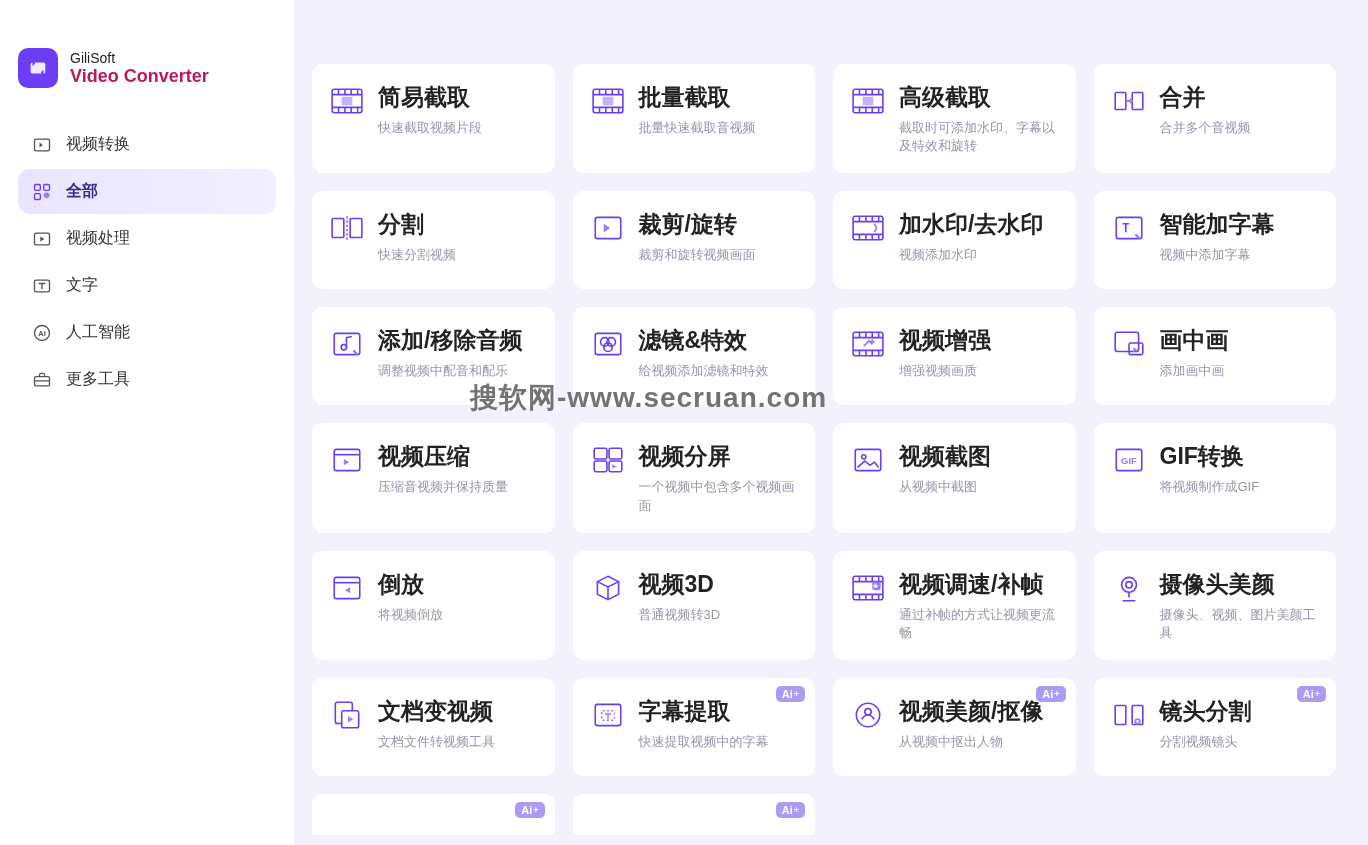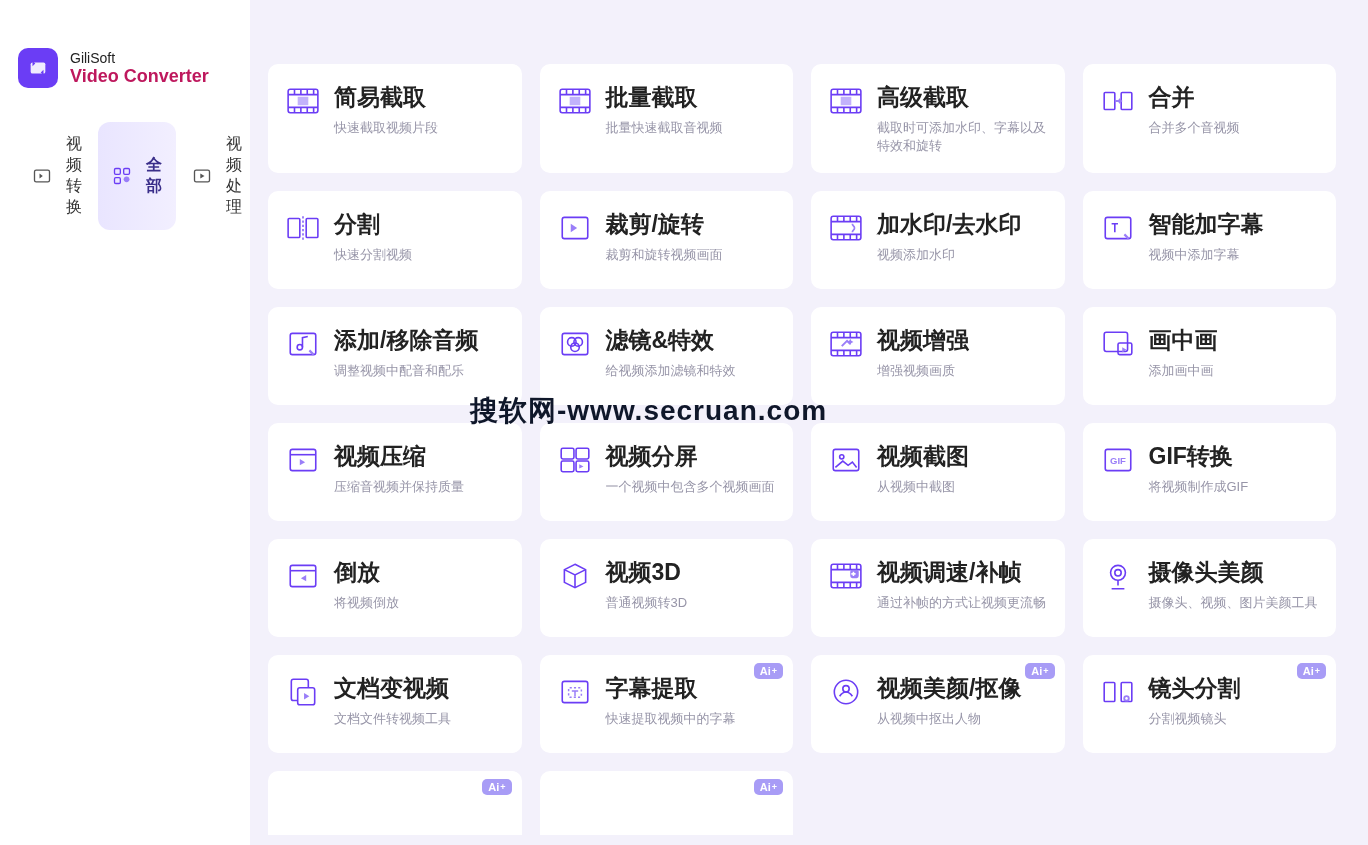--- a/index.html
+++ b/index.html
@@ -10,7 +10,7 @@
 
 .app { display: flex; height: 100%; }
 
-.sidebar { width: 250px; flex-shrink: 0; background: #fff; padding-top: 38px; }
+.sidebar { width: 294px; flex-shrink: 0; background: #fff; padding-top: 38px; }
 .logo-block { display: flex; align-items: center; padding: 10px 18px 30px 18px; gap: 12px; }
 .logo-badge { width: 40px; height: 40px; border-radius: 10px; background: #6b3df5; display: flex; align-items: center; justify-content: center; color: #fff; }
 .logo-text { display: flex; flex-direction: column; line-height: 1.15; }

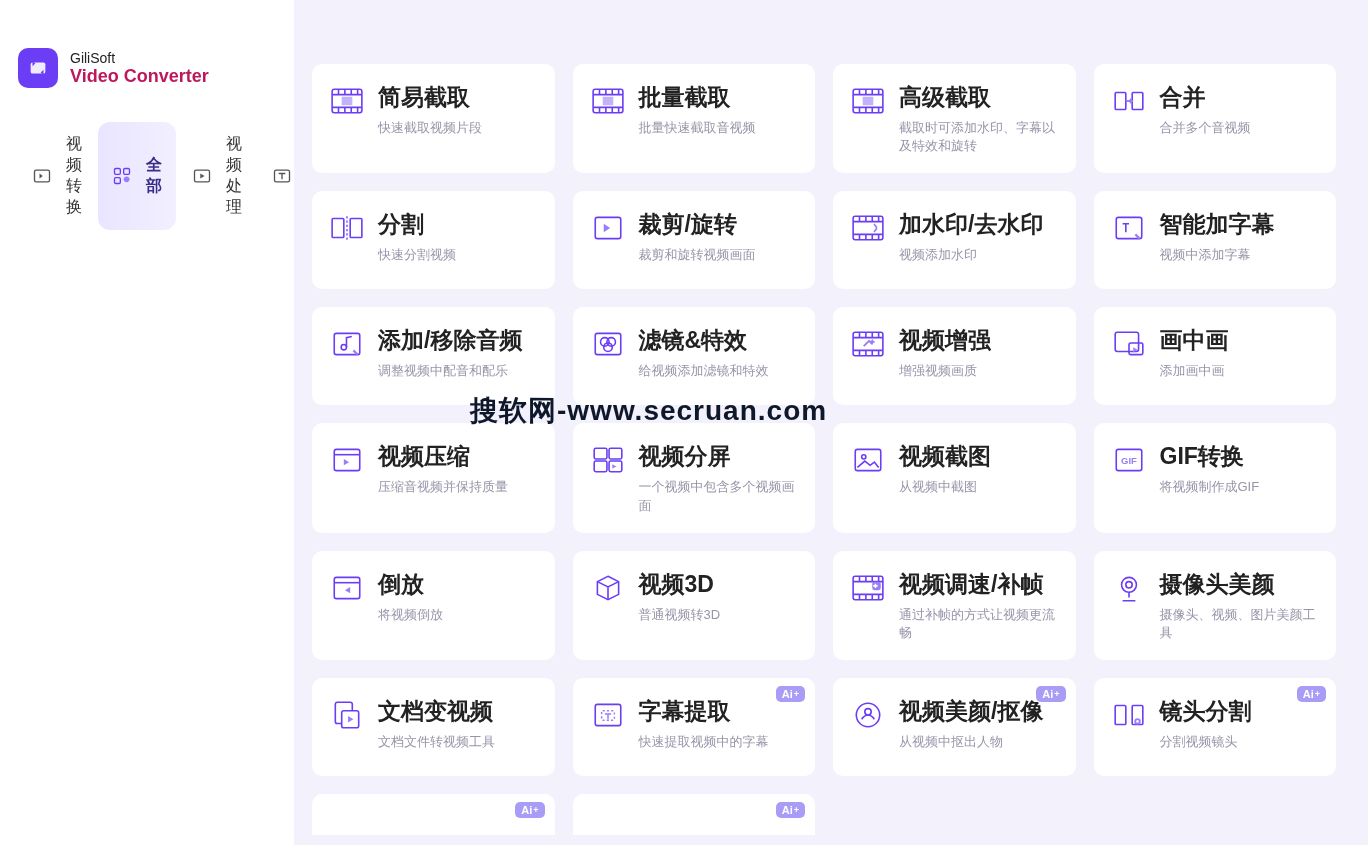--- a/index.html
+++ b/index.html
@@ -17,7 +17,7 @@
 .logo-text .brand { font-size: 14px; color: #222; }
 .logo-text .prod { font-size: 18px; font-weight: 700; color: #be185d; }
 
-.nav { display: flex; flex-direction: row; padding: 4px 18px; gap: 2px; }
+.nav { display: flex; flex-direction: column; padding: 4px 18px; gap: 2px; }
 .nav-item { display: flex; align-items: center; gap: 14px; padding: 12px 14px; border-radius: 12px; cursor: pointer; font-size: 16px; color: #333; }
 .nav-item.active { background: linear-gradient(90deg, #e9e5ff 0%, #f2efff 100%); color: #3a2e8a; font-weight: 700; }
 .nav-item .nav-icon { width: 20px; height: 20px; display: flex; align-items: center; justify-content: center; color: #555; }

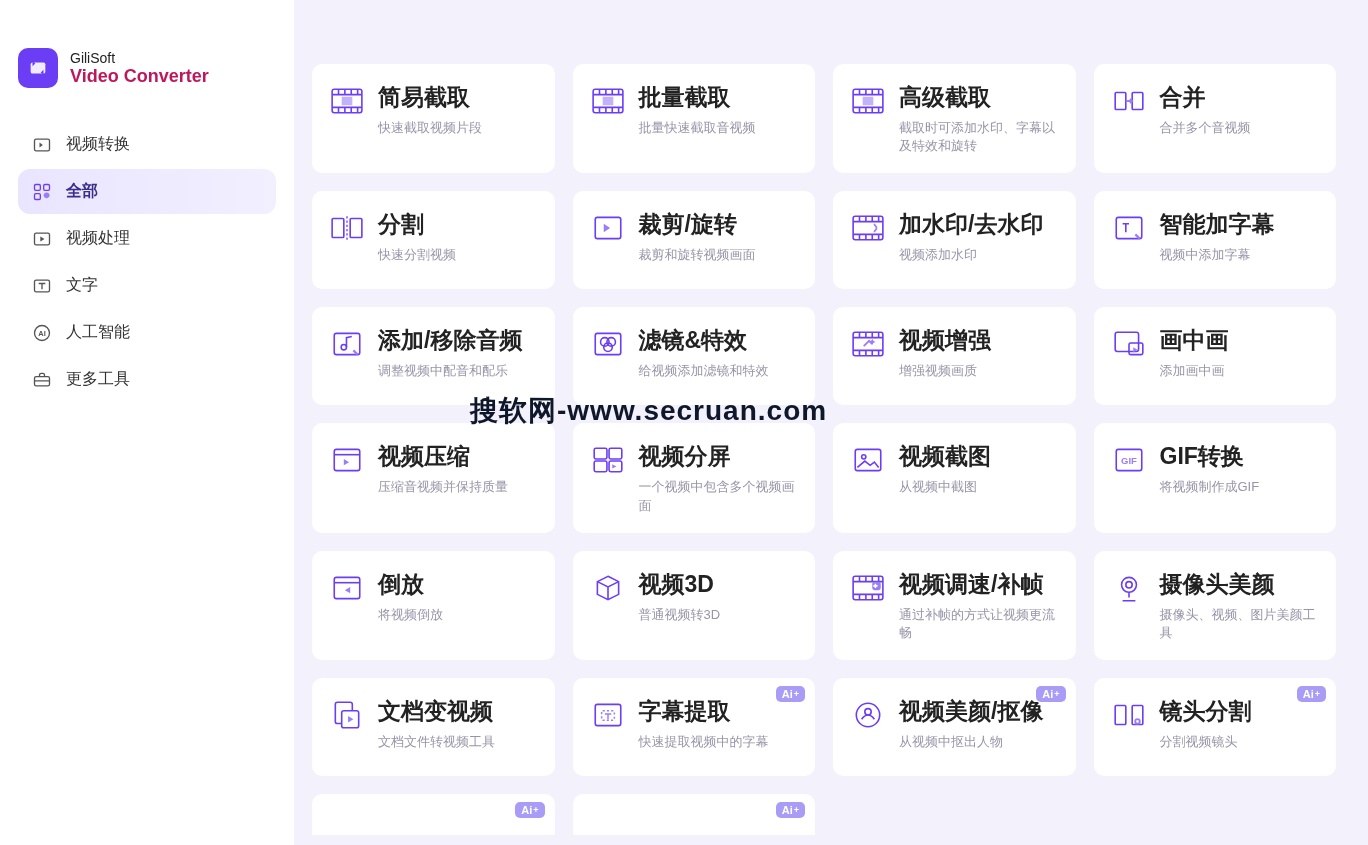--- a/index.html
+++ b/index.html
@@ -34,7 +34,7 @@
 .ai-badge { position: absolute; top: 8px; right: 10px; background: #a89cf6; color: #fff; font-size: 11px; font-weight: 700; padding: 2px 6px; border-radius: 5px; display: flex; align-items: center; }
 .ai-badge::after { content: "+"; font-size: 9px; margin-left: 1px; }
 
-.wm { position: absolute; top: 392px; left: 470px; font-size: 28px; font-weight: 700; color: #0f172a; pointer-events: none; letter-spacing: 1px; z-index: 50; }
+.wm { position: absolute; top: 379px; left: 470px; font-size: 28px; font-weight: 700; color: #737373; pointer-events: none; letter-spacing: 1px; z-index: 50; }
 
 .scroll-wrap::-webkit-scrollbar { width: 6px; }
 .scroll-wrap::-webkit-scrollbar-thumb { background: #b9b3d8; border-radius: 3px; }

